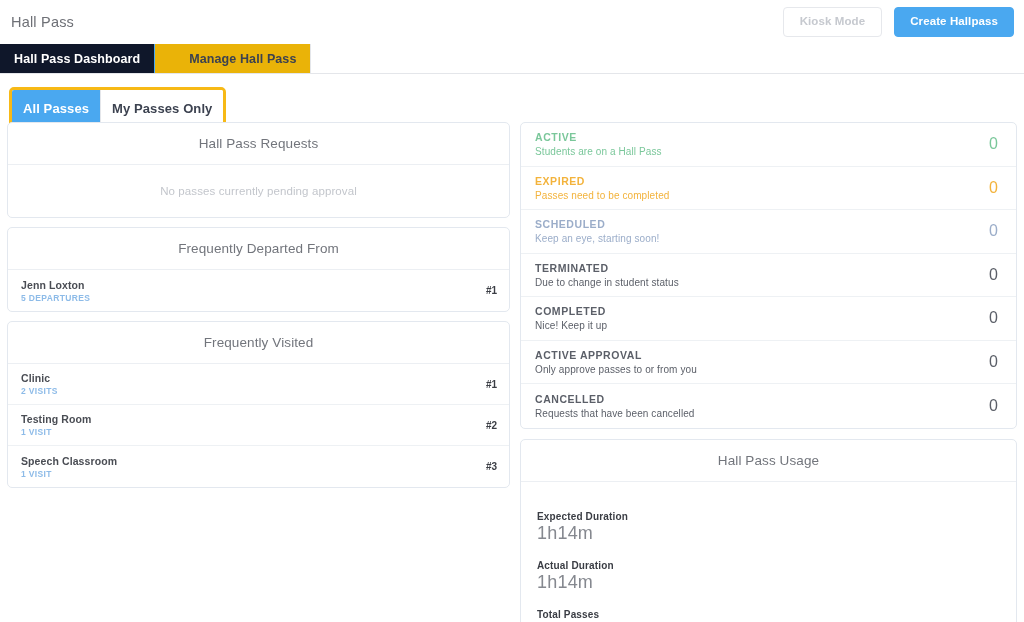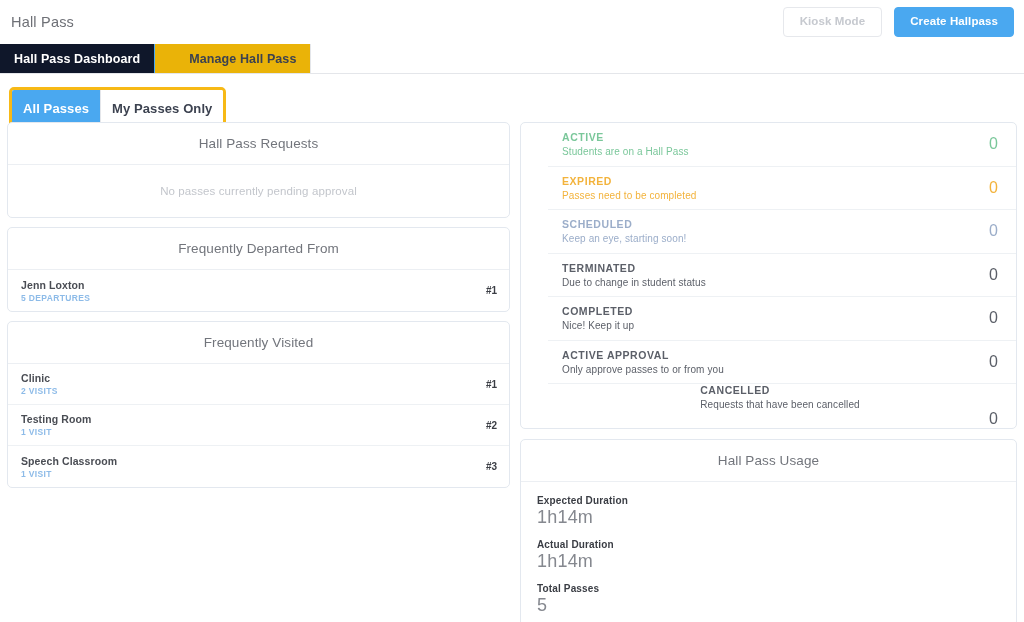--- a/index.html
+++ b/index.html
@@ -192,7 +192,6 @@
     border-radius: 5px;
     overflow: hidden;
     margin-bottom: 10px;
-    padding-left: 27px;
   }
   .status-row {
     display: flex;

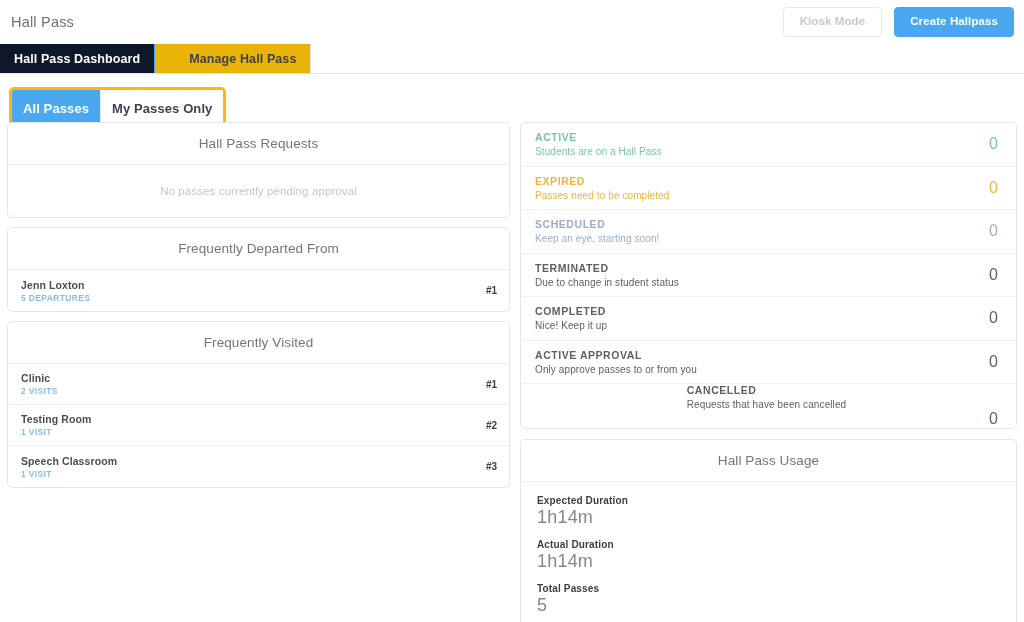--- a/index.html
+++ b/index.html
@@ -200,7 +200,7 @@
     height: 43.5px;
     border-bottom: 1px solid #eef1f4;
   }
-  .status-row:last-child { border-bottom: none; flex-direction: column; }
+  .status-row:last-child { border-bottom: none; }
   .status-texts { display: flex; flex-direction: column; gap: 3px; }
   .status-label {
     font-size: 10.5px;

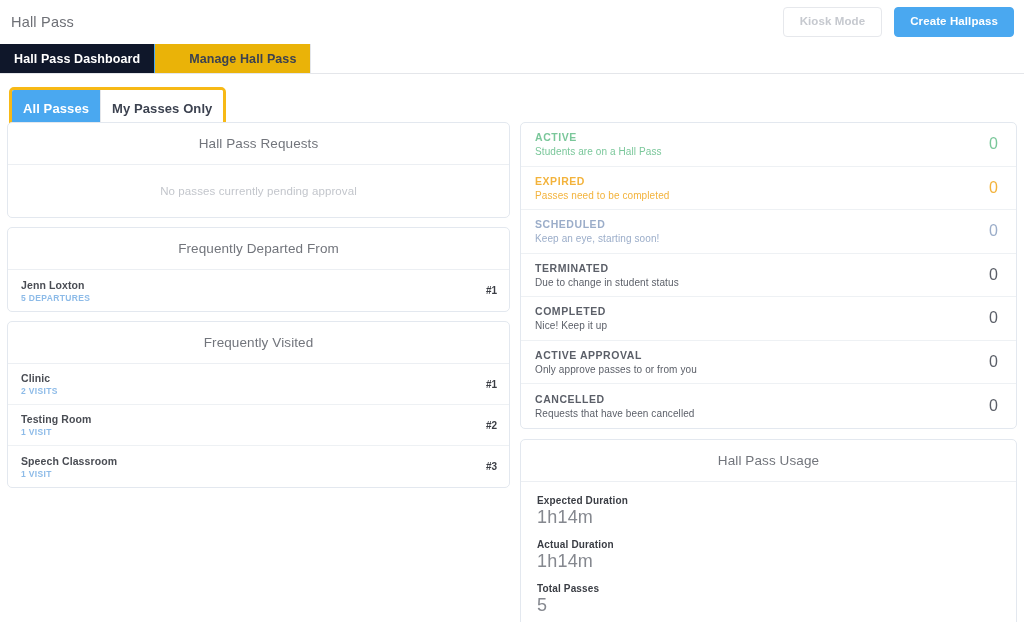--- a/index.html
+++ b/index.html
@@ -220,7 +220,7 @@
 
   
   .usage-body { padding: 13px 0 0 16px; }
-  .usage-item { margin-bottom: 11px; }
+  .usage-item { margin-bottom: 11px; margin-top: 16px; }
   .usage-label {
     font-size: 10px;
     color: #3a3d44;

